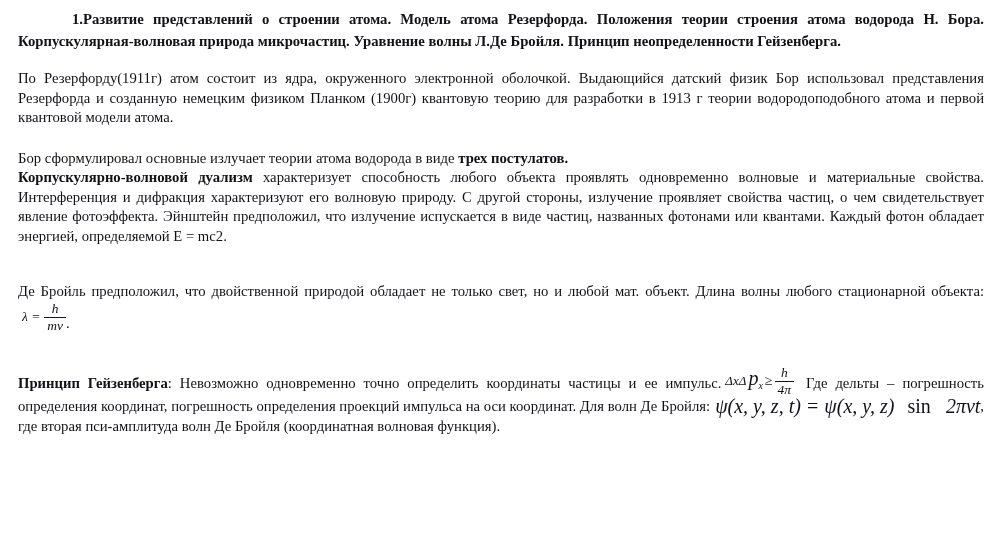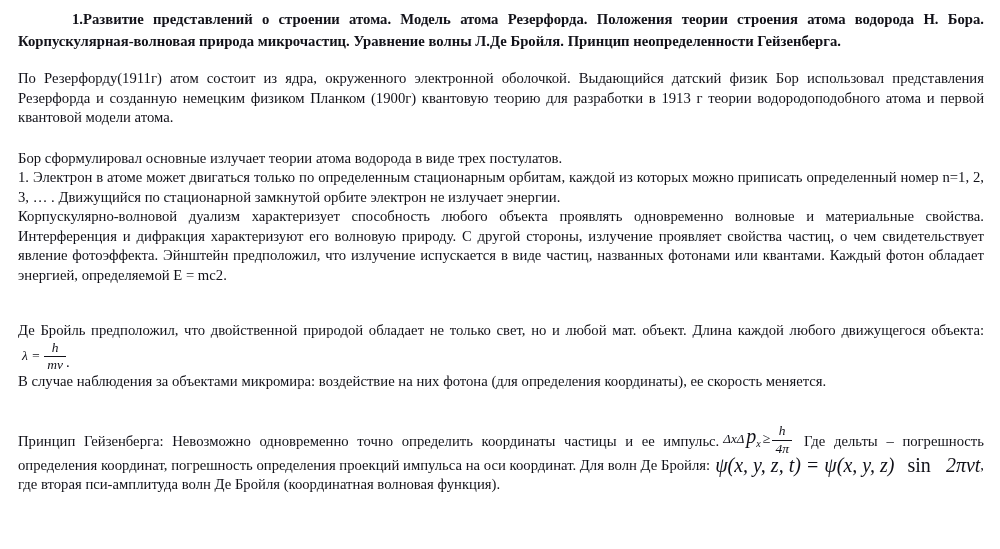--- a/index.html
+++ b/index.html
@@ -33,7 +33,7 @@
   .sp-lg { height: 21px; }
   .sp-xl { height: 36px; }
   .sp-xxl { height: 33px; }
-  b { font-weight: normal; }
+  b { font-weight: bold; }
 
   
   .formula {

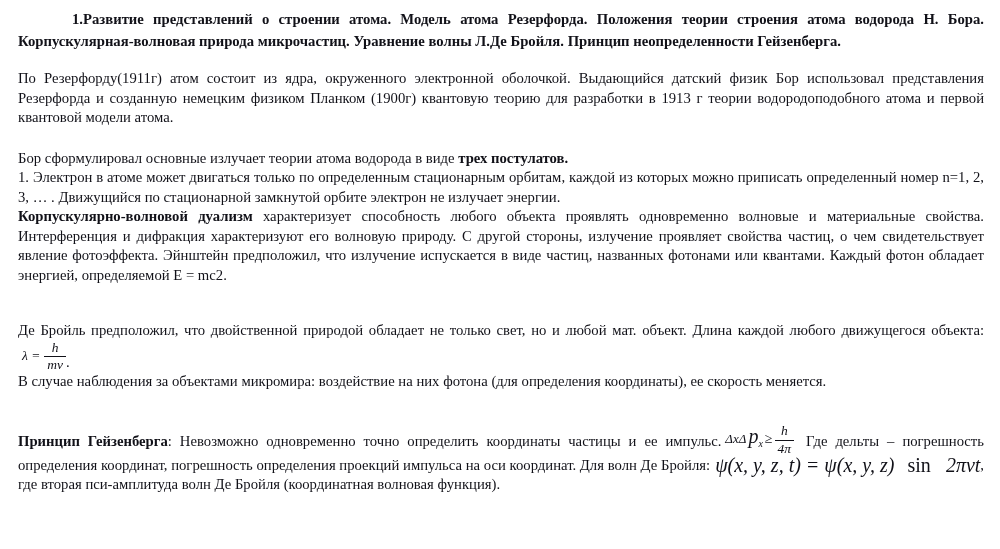--- a/index.html
+++ b/index.html
@@ -103,7 +103,6 @@
 
   <p><span>Бор сформулировал основные излучает теории атома водорода в виде </span><b>трех постулатов.</b></p>
 
-  <p><span>1. Электрон в атоме может двигаться только по определенным стационарным орбитам, каждой из которых можно приписать определенный номер n=1, 2, 3, … . Движущийся по стационарной замкнутой орбите электрон не излучает энергии.</span></p>
 
 
 

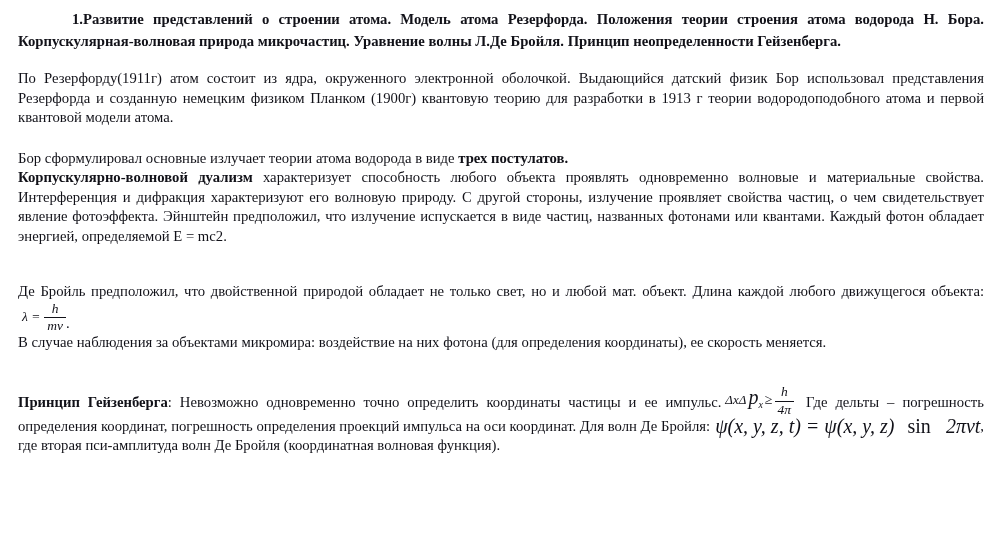--- a/index.html
+++ b/index.html
@@ -110,7 +110,7 @@
 
   <div class="sp-xl"></div>
 
-  <p><span>Де Бройль предположил, что двойственной природой обладает не только свет, но и любой мат. объект. Длина каждой любого движущегося объекта: </span><span class="formula f-lambda"><span class="f-it">λ =</span><span class="frac"><span class="num f-it">h</span><span class="den f-it">mv</span></span></span><span>.</span></p>
+  <p><span>Де Бройль предположил, что двойственной природой обладает не только свет, но и любой мат. объект. Длина волны любого стационарной объекта: </span><span class="formula f-lambda"><span class="f-it">λ =</span><span class="frac"><span class="num f-it">h</span><span class="den f-it">mv</span></span></span><span>.</span></p>
 
   <p><span>В случае наблюдения за объектами микромира: воздействие на них фотона (для определения координаты), ее скорость меняется.</span></p>
 

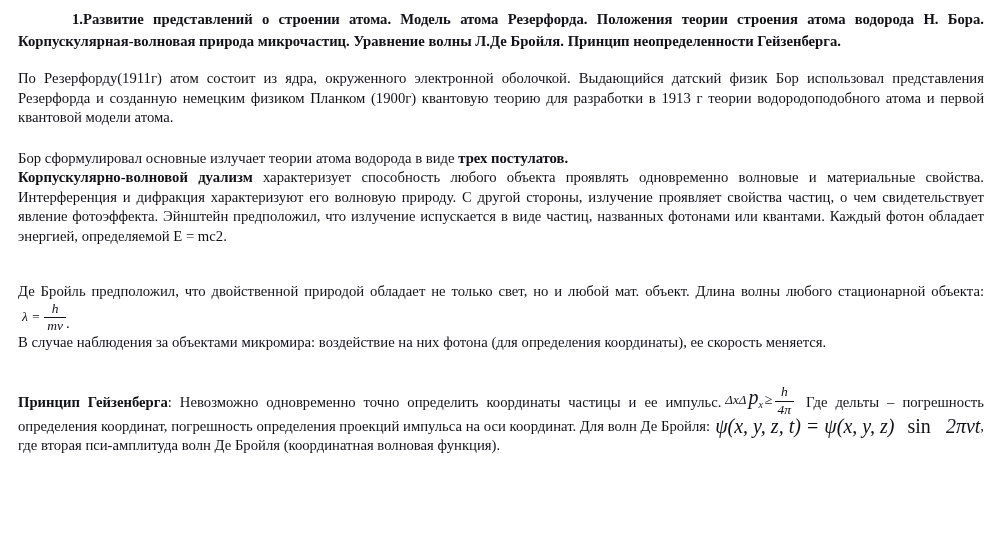--- a/index.html
+++ b/index.html
@@ -112,7 +112,6 @@
 
   <p><span>Де Бройль предположил, что двойственной природой обладает не только свет, но и любой мат. объект. Длина волны любого стационарной объекта: </span><span class="formula f-lambda"><span class="f-it">λ =</span><span class="frac"><span class="num f-it">h</span><span class="den f-it">mv</span></span></span><span>.</span></p>
 
-  <p><span>В случае наблюдения за объектами микромира: воздействие на них фотона (для определения координаты), ее скорость меняется.</span></p>
 
   <div class="sp-xxl"></div>
 

